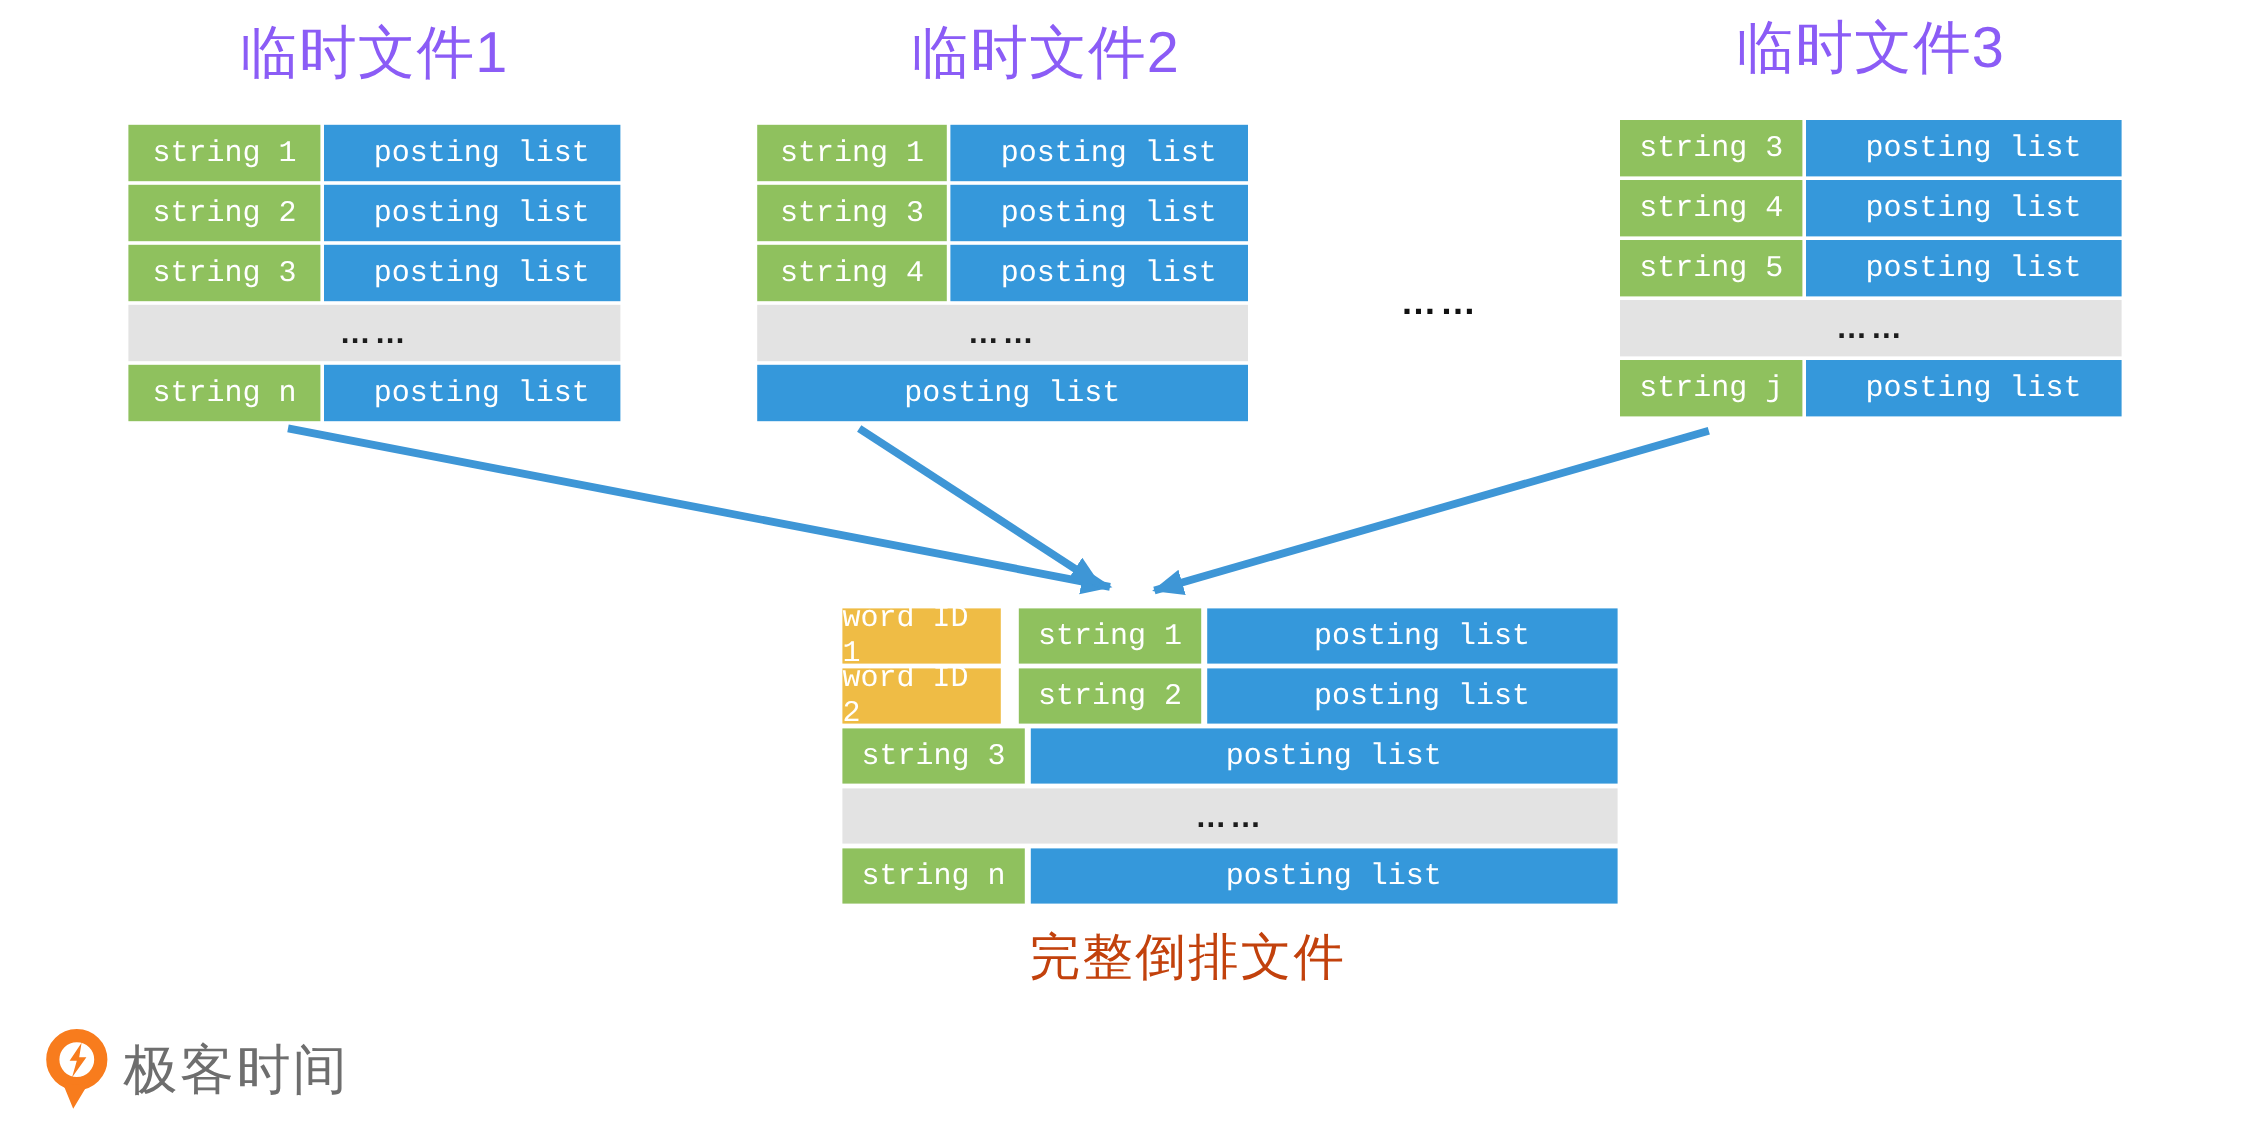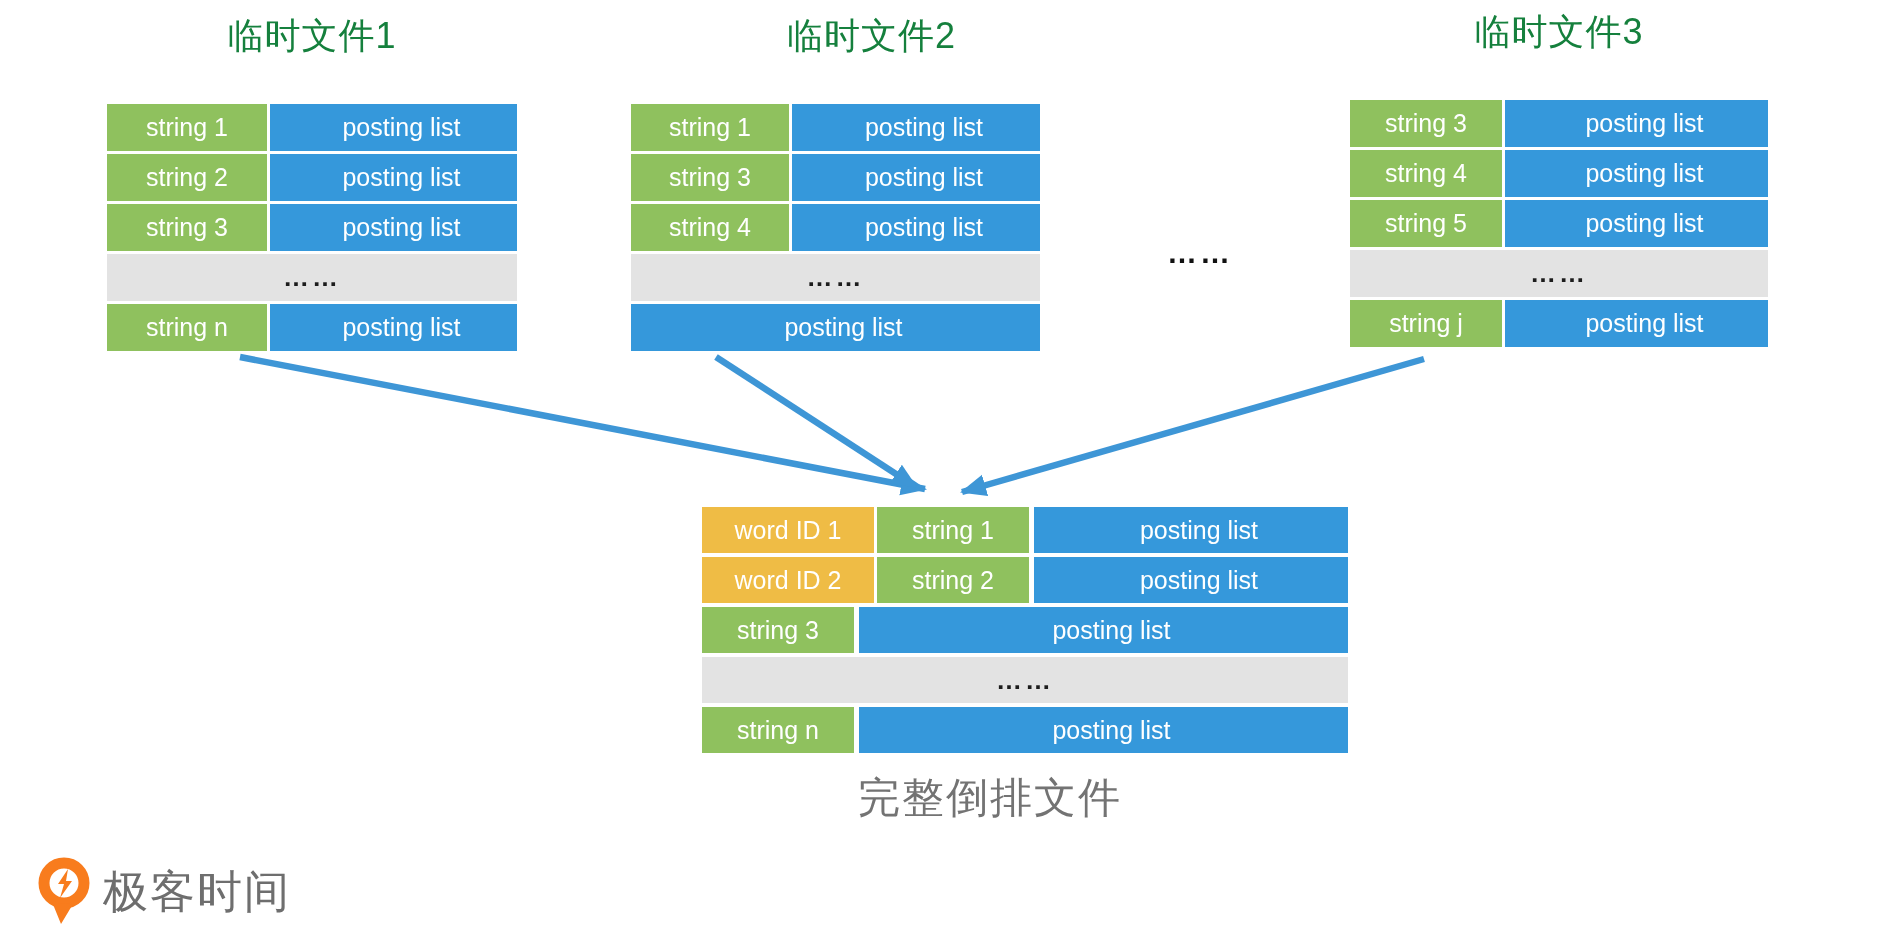--- a/index.html
+++ b/index.html
@@ -8,7 +8,7 @@
     font-family:"Liberation Sans","DejaVu Sans",sans-serif;
   }
   .file-title{
-    position:absolute;text-align:center;font-size:36px;font-weight:500;color:#15803d;
+    position:absolute;text-align:center;font-size:48px;font-weight:500;color:#8b5cf6;
     letter-spacing:1px;
   }
   .ttable{position:absolute;}

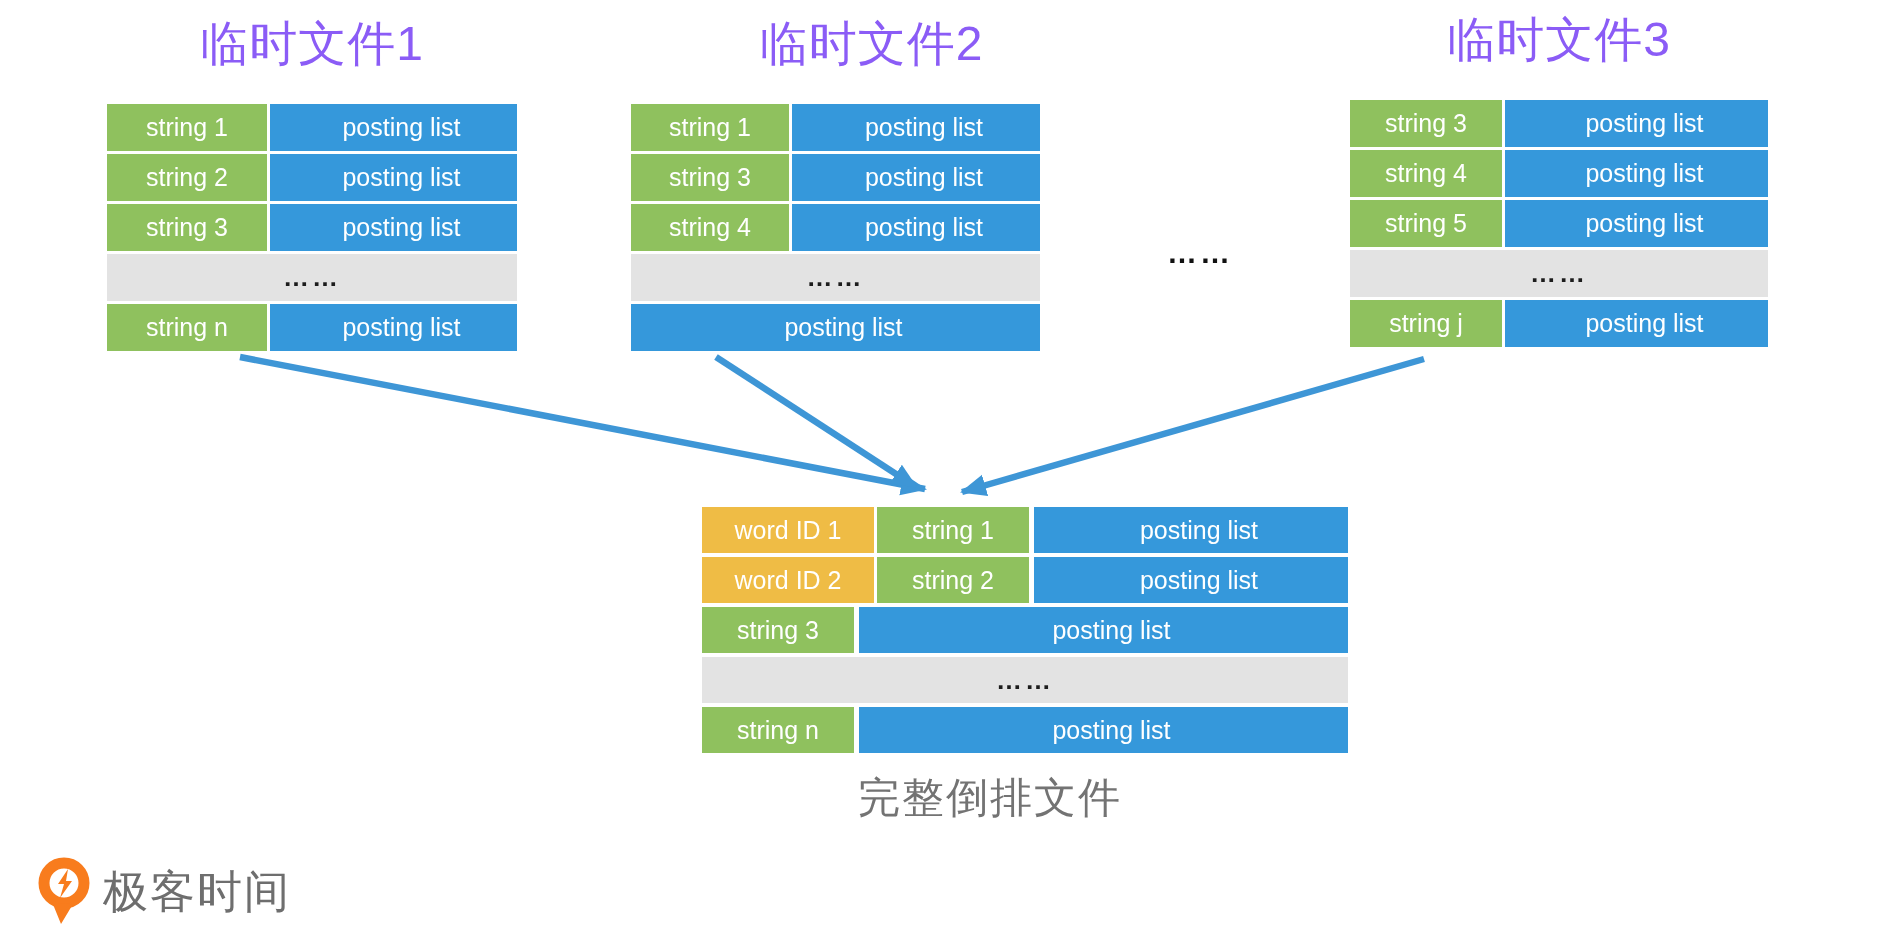--- a/index.html
+++ b/index.html
@@ -12,7 +12,7 @@
     letter-spacing:1px;
   }
   .ttable{position:absolute;}
-  .trow{display:flex;height:47px;margin-bottom:3px;gap:3px;}
+  .trow{display:flex;height:47px;margin-bottom:3px;gap:3px;font-family:Liberation Mono, monospace;}
   .trow:last-child{margin-bottom:0;}
   .cell{
     display:flex;align-items:center;justify-content:center;

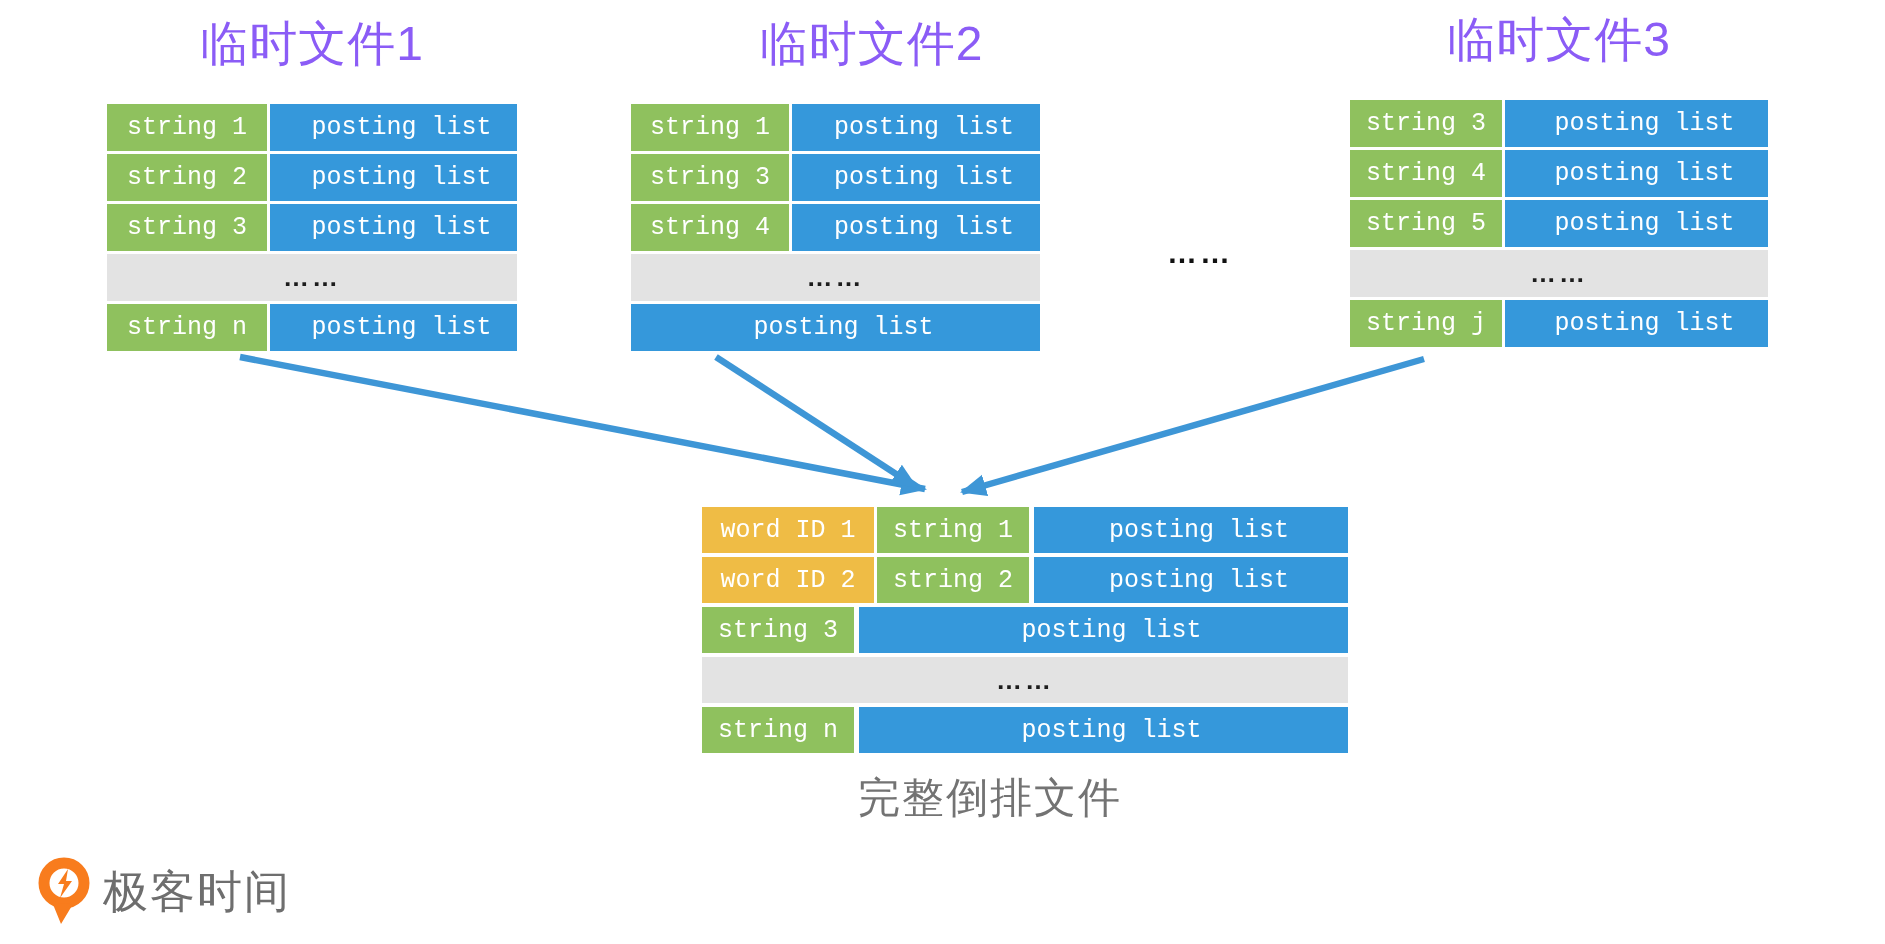--- a/index.html
+++ b/index.html
@@ -20,7 +20,7 @@
   }
   .key{width:var(--keyw,160px);background:var(--green,#8FC15E);flex:none;}
   .val{flex:1;background:var(--blue,#3598DB);padding-left:16px;}
-  .wid{width:172px;background:var(--yellow,#EFBC45);flex:none;margin-right:3px;}
+  .wid{width:132px;background:var(--yellow,#EFBC45);flex:none;margin-right:15px;}
   .key2{width:152px;background:var(--green,#8FC15E);flex:none;margin-right:5px;}
   .erow{
     display:flex;align-items:center;justify-content:center;height:47px;margin-bottom:3px;

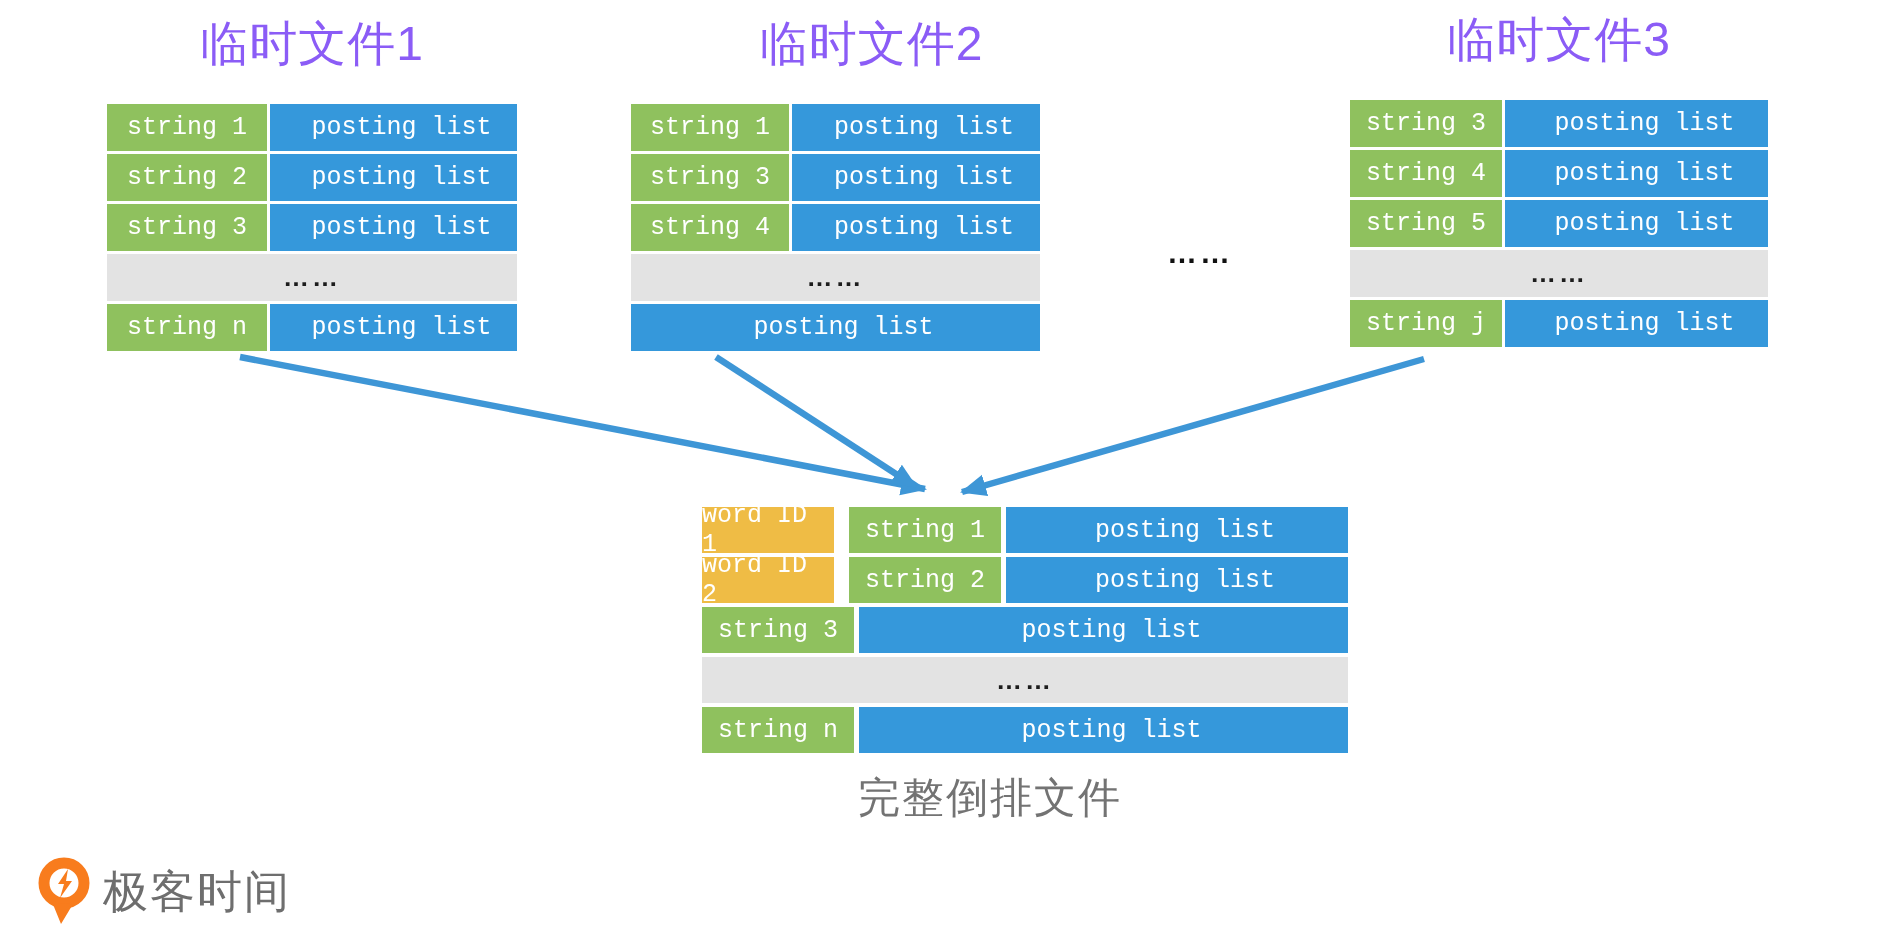--- a/index.html
+++ b/index.html
@@ -33,7 +33,7 @@
     letter-spacing:3px;line-height:50px;
   }
   .caption{
-    position:absolute;text-align:center;font-size:42px;font-weight:500;color:#737373;
+    position:absolute;text-align:center;font-size:42px;font-weight:500;color:#c2410c;
     letter-spacing:2px;
   }
   #arrow-layer{position:absolute;left:0;top:0;pointer-events:none;}

